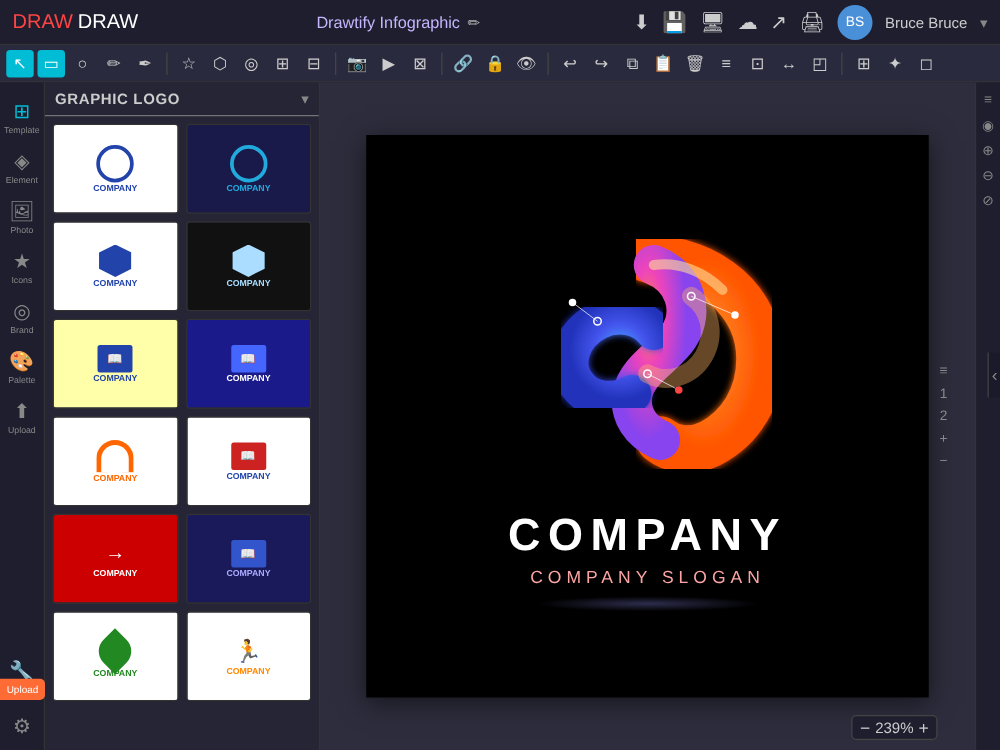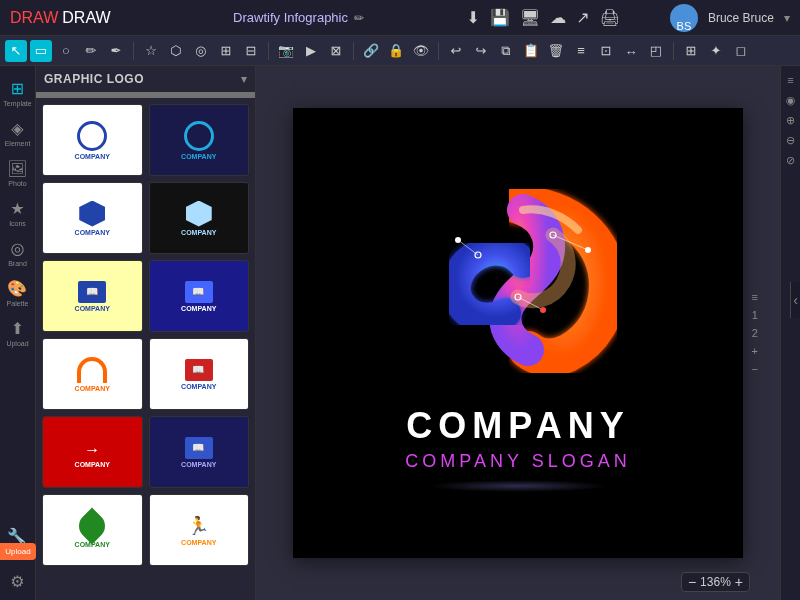--- a/index.html
+++ b/index.html
@@ -48,11 +48,10 @@
       border-radius: 50%;
       background: #4a90d9;
       display: flex;
-      align-items: flex-end;
+      align-items: center;
       justify-content: center;
       color: white;
       font-size: 11px;
-      margin-left: 40px;
     }
     .user-name { color: #ccc; font-size: 12px; }
 

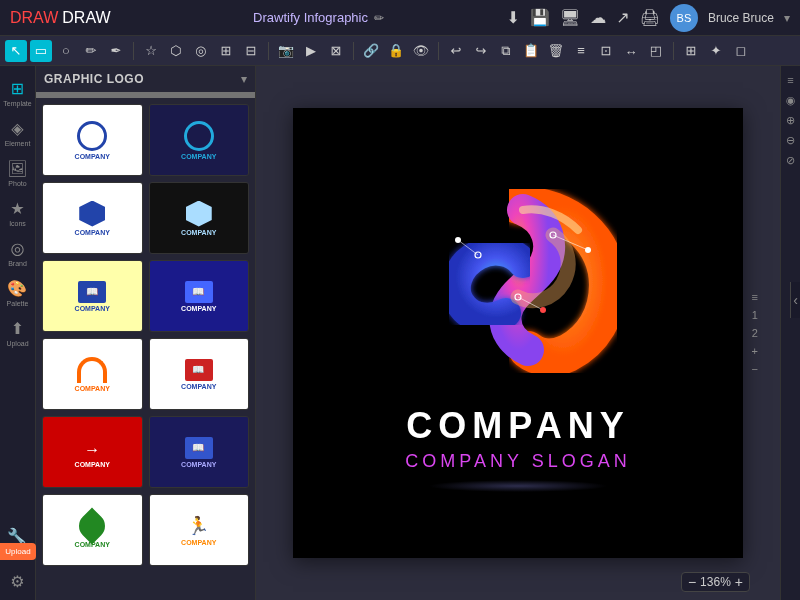--- a/index.html
+++ b/index.html
@@ -144,7 +144,7 @@
       align-items: flex-end;
       justify-content: space-between;
       padding: 6px 8px;
-      border-bottom: 6px solid #737373;
+      border-bottom: 1px solid #737373;
     }
     #category-title {
       font-size: 12px;

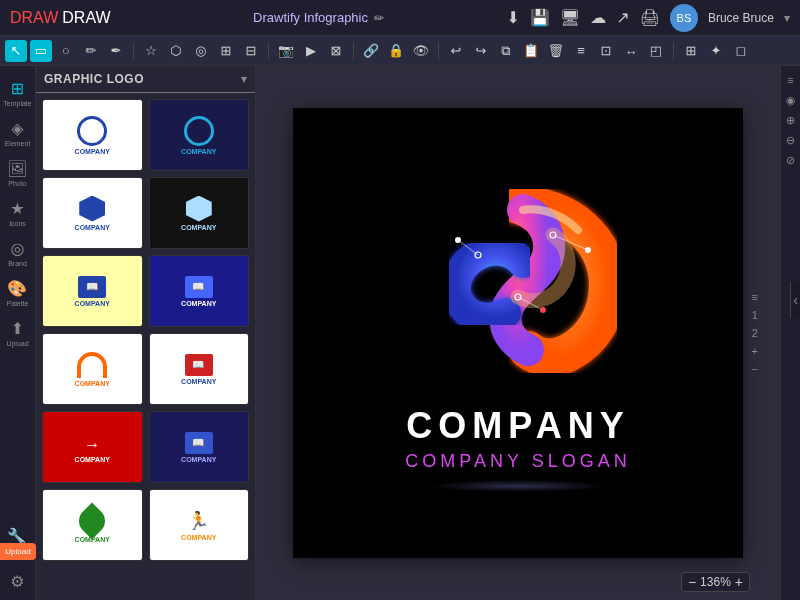--- a/index.html
+++ b/index.html
@@ -220,8 +220,8 @@
       margin-top: 10px;
     }
     #company-slogan {
-      color: #d946ef;
-      font-size: 18px;
+      color: #fca5a5;
+      font-size: 14px;
       letter-spacing: 4px;
       margin-top: 4px;
     }

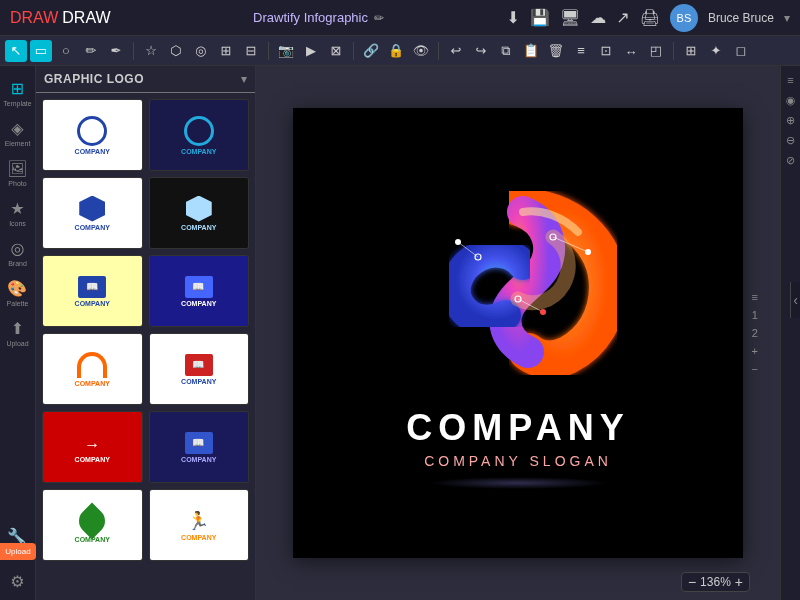--- a/index.html
+++ b/index.html
@@ -599,7 +599,7 @@
 
     <div id="zoom-bar">
       <span class="zoom-btn">−</span>
-      <span>136%</span>
+      <span>239%</span>
       <span class="zoom-btn">+</span>
     </div>
   </div>

